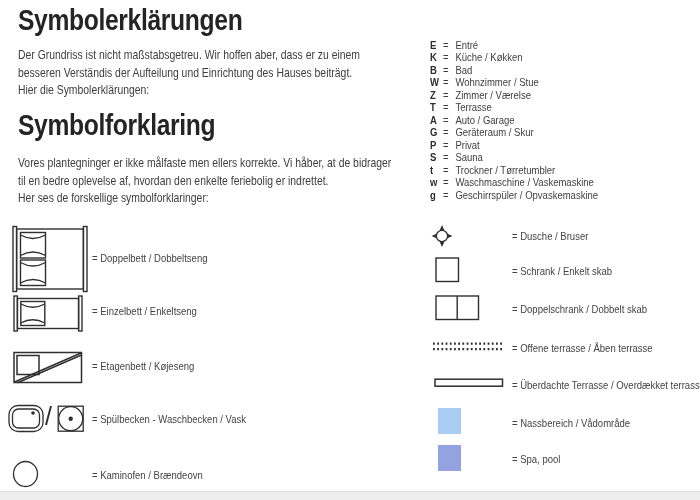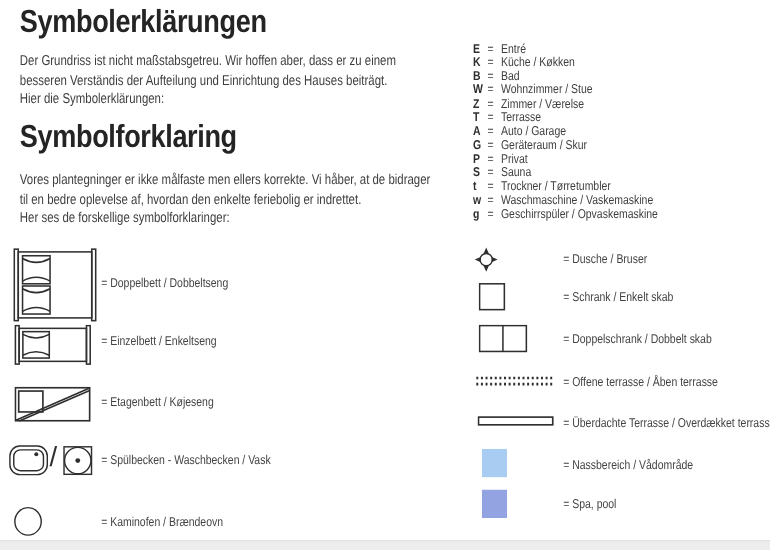--- a/index.html
+++ b/index.html
@@ -5,7 +5,7 @@
   html,body { margin:0; padding:0; background:#fff; }
   .page {
     position:relative; width:700px; height:500px; background:#ffffff;
-    font-family:"Liberation Sans", sans-serif; color:#3f3f3f; overflow:hidden;
+    font-family:"Liberation Sans", sans-serif; color:#3f3f3f; overflow:hidden;text-decoration:underline;
   }
   .h-title {
     position:absolute; left:18px; margin:0; font-size:29px; font-weight:700;

